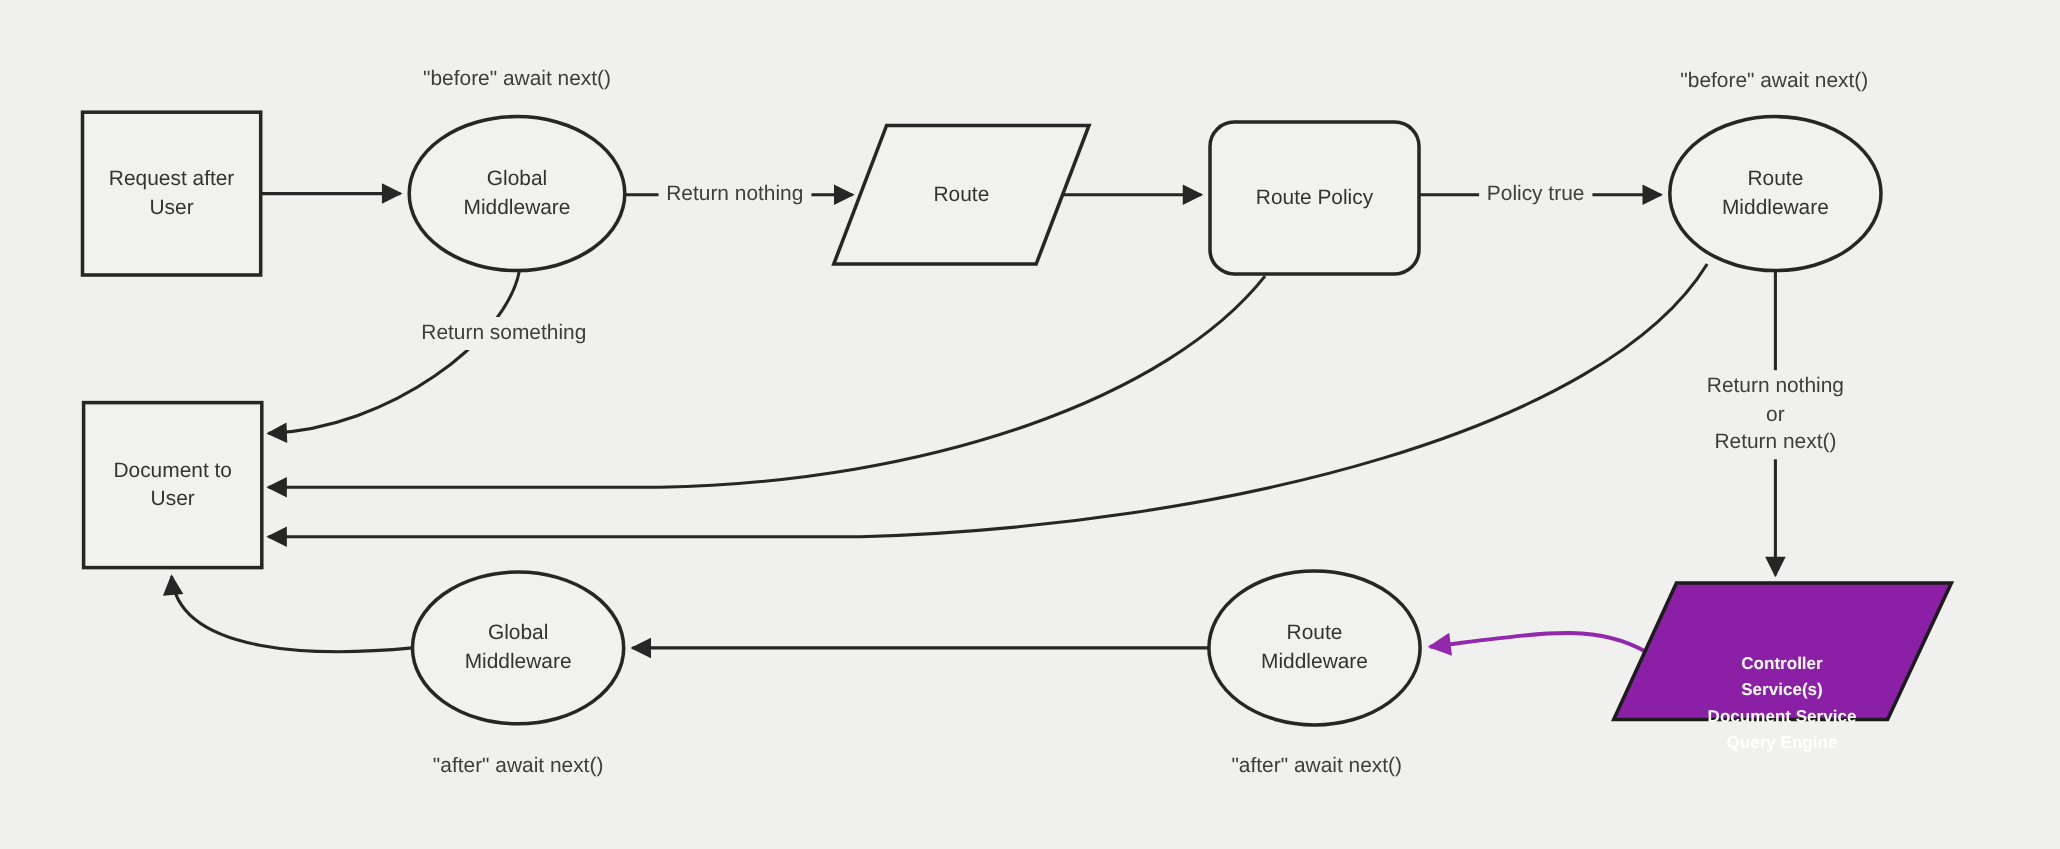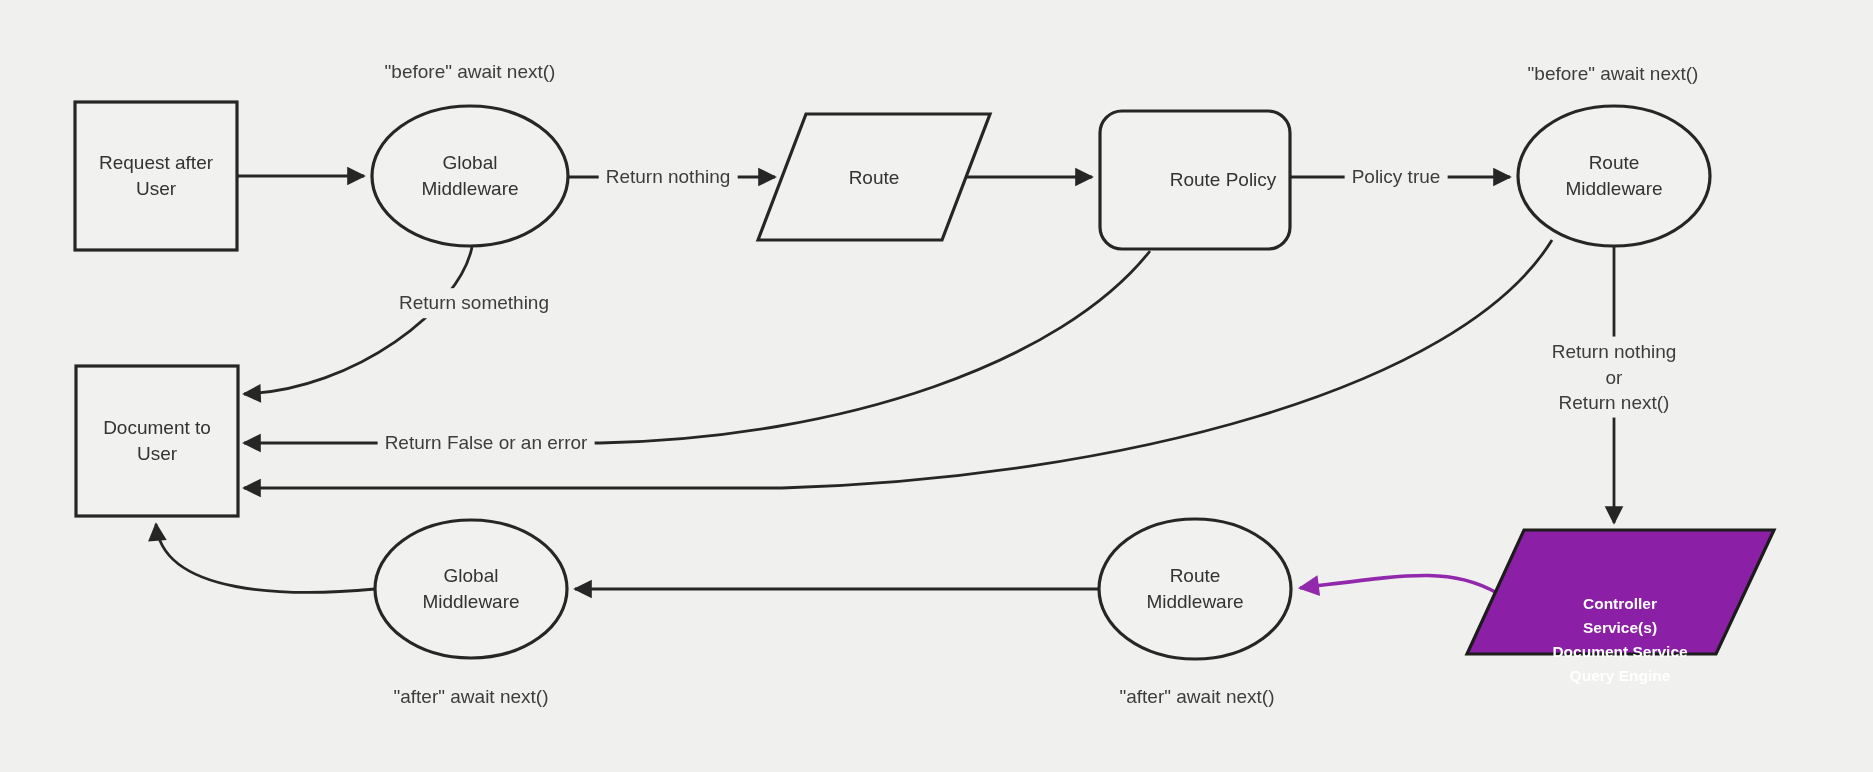--- a/index.html
+++ b/index.html
@@ -77,7 +77,7 @@
   <div class="lbl node-text" style="left:470px;top:176px">Global
 Middleware</div>
   <div class="lbl node-text" style="left:874px;top:178px">Route</div>
-  <div class="lbl node-text" style="left:1223px;top:180px">Route Policy</div>
+  <div class="lbl node-text" style="left:1195px;top:180px">Route Policy</div>
   <div class="lbl node-text" style="left:1614px;top:176px">Route
 Middleware</div>
   <div class="lbl controller-text" style="left:1620px;top:592px">Controller

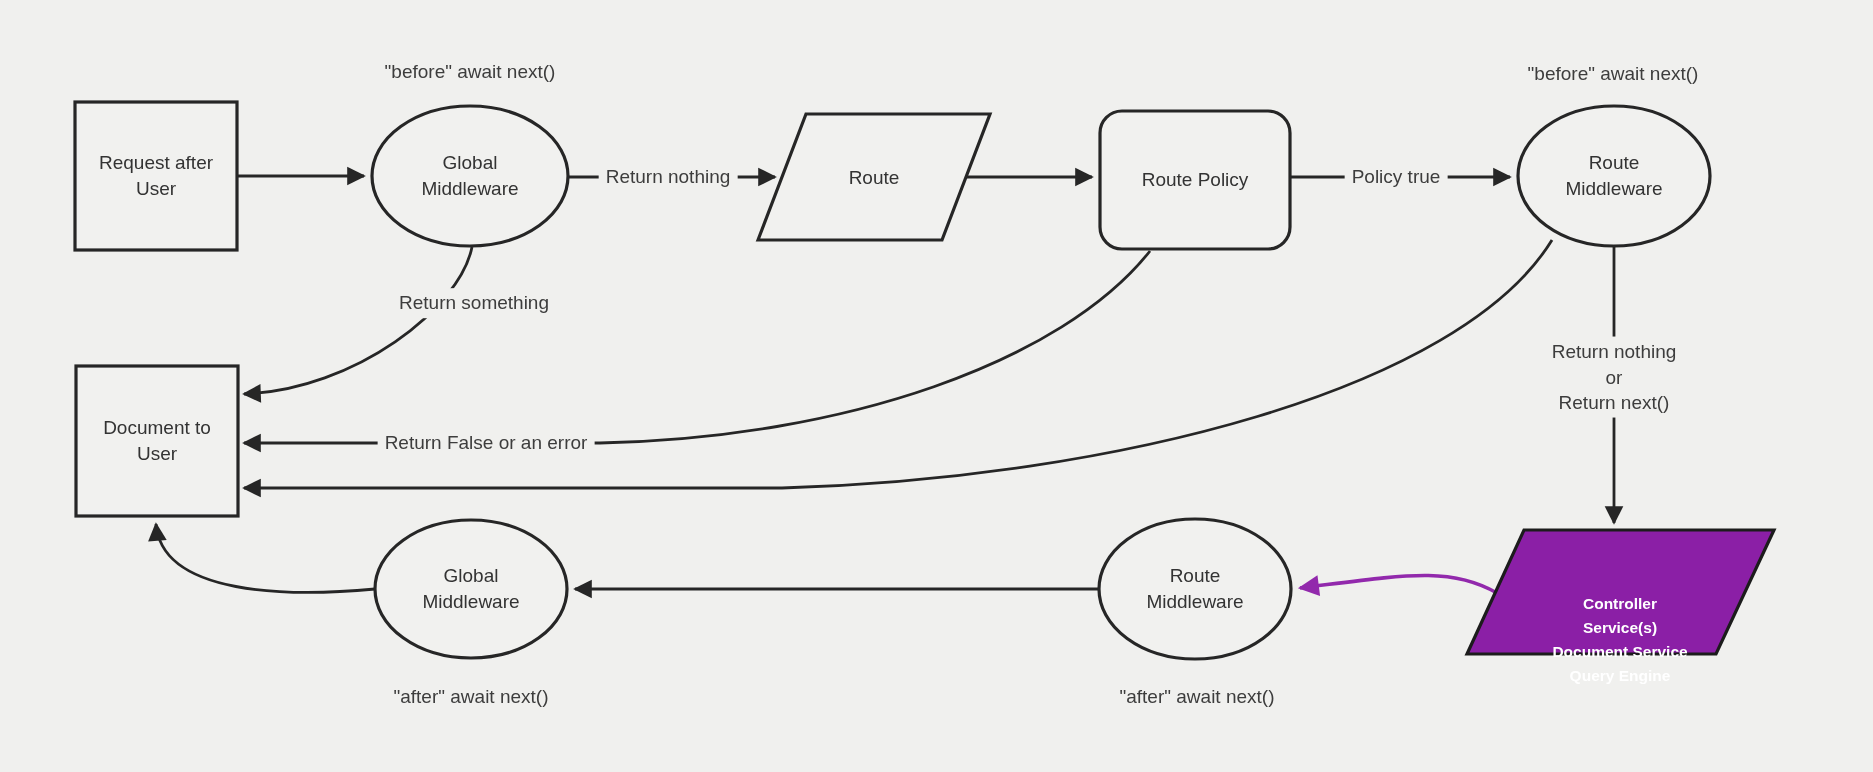--- a/index.html
+++ b/index.html
@@ -95,7 +95,7 @@
   <div class="lbl" style="left:1613px;top:74px">"before" await next()</div>
   <div class="lbl bg" style="left:668px;top:177px">Return nothing</div>
   <div class="lbl bg" style="left:1396px;top:177px">Policy true</div>
-  <div class="lbl bg" style="left:474px;top:303px">Return something</div>
+  <div class="lbl bg" style="left:458px;top:303px">Return something</div>
   <div class="lbl bg" style="left:486px;top:443px">Return False or an error</div>
   <div class="lbl bg" style="left:1614px;top:377px">Return nothing
 or

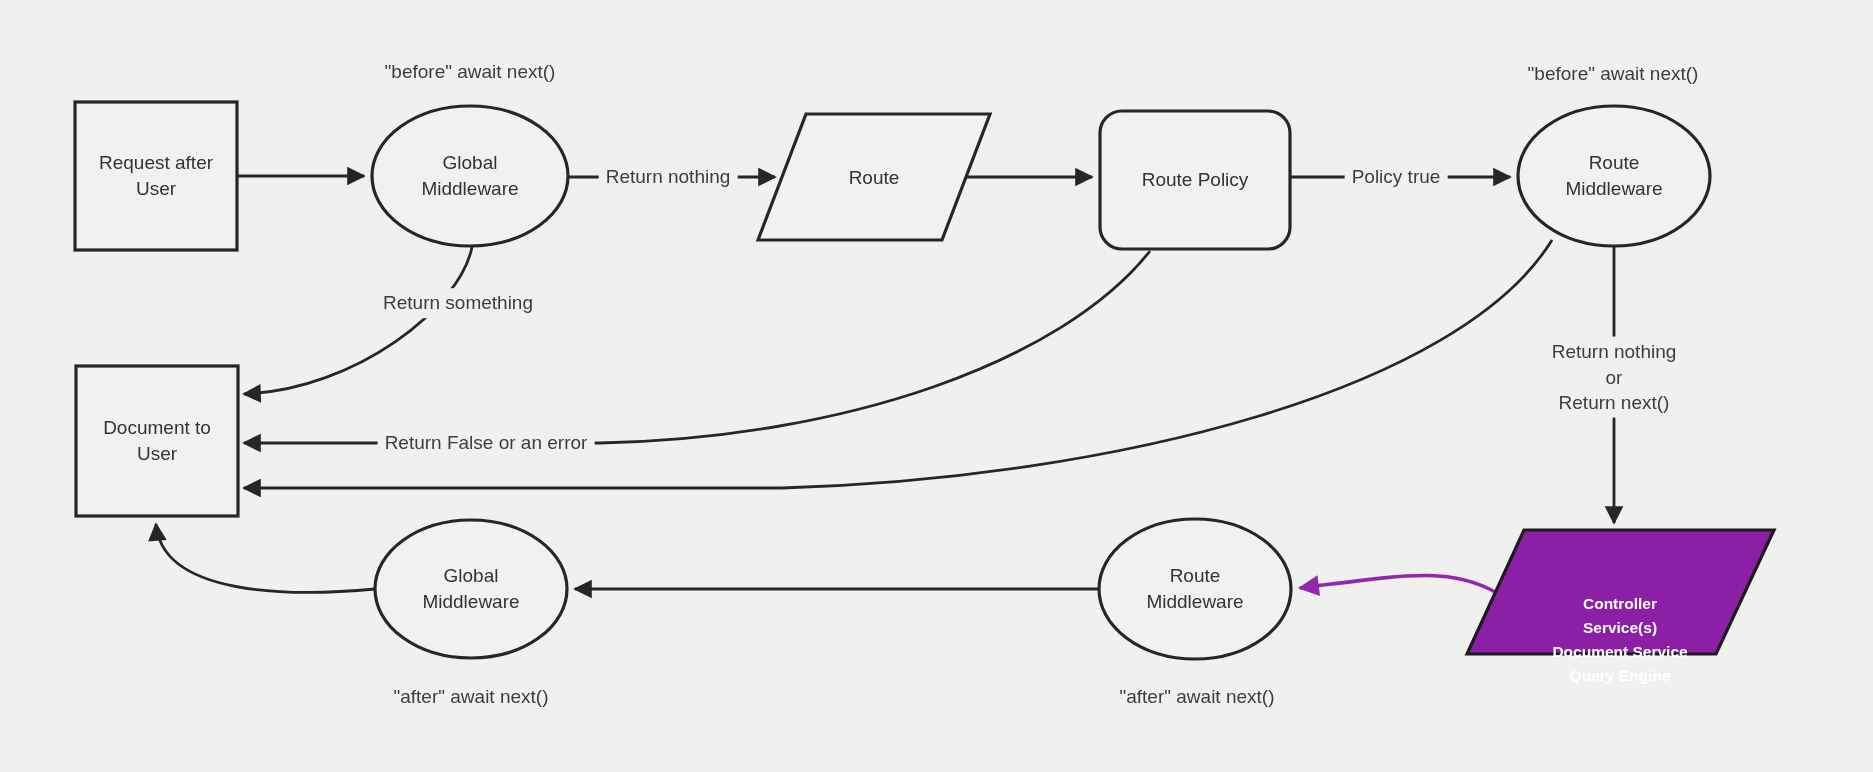--- a/index.html
+++ b/index.html
@@ -96,7 +96,6 @@
   <div class="lbl bg" style="left:668px;top:177px">Return nothing</div>
   <div class="lbl bg" style="left:1396px;top:177px">Policy true</div>
   <div class="lbl bg" style="left:458px;top:303px">Return something</div>
-  <div class="lbl bg" style="left:486px;top:443px">Return False or an error</div>
   <div class="lbl bg" style="left:1614px;top:377px">Return nothing
 or
 Return next()</div>

